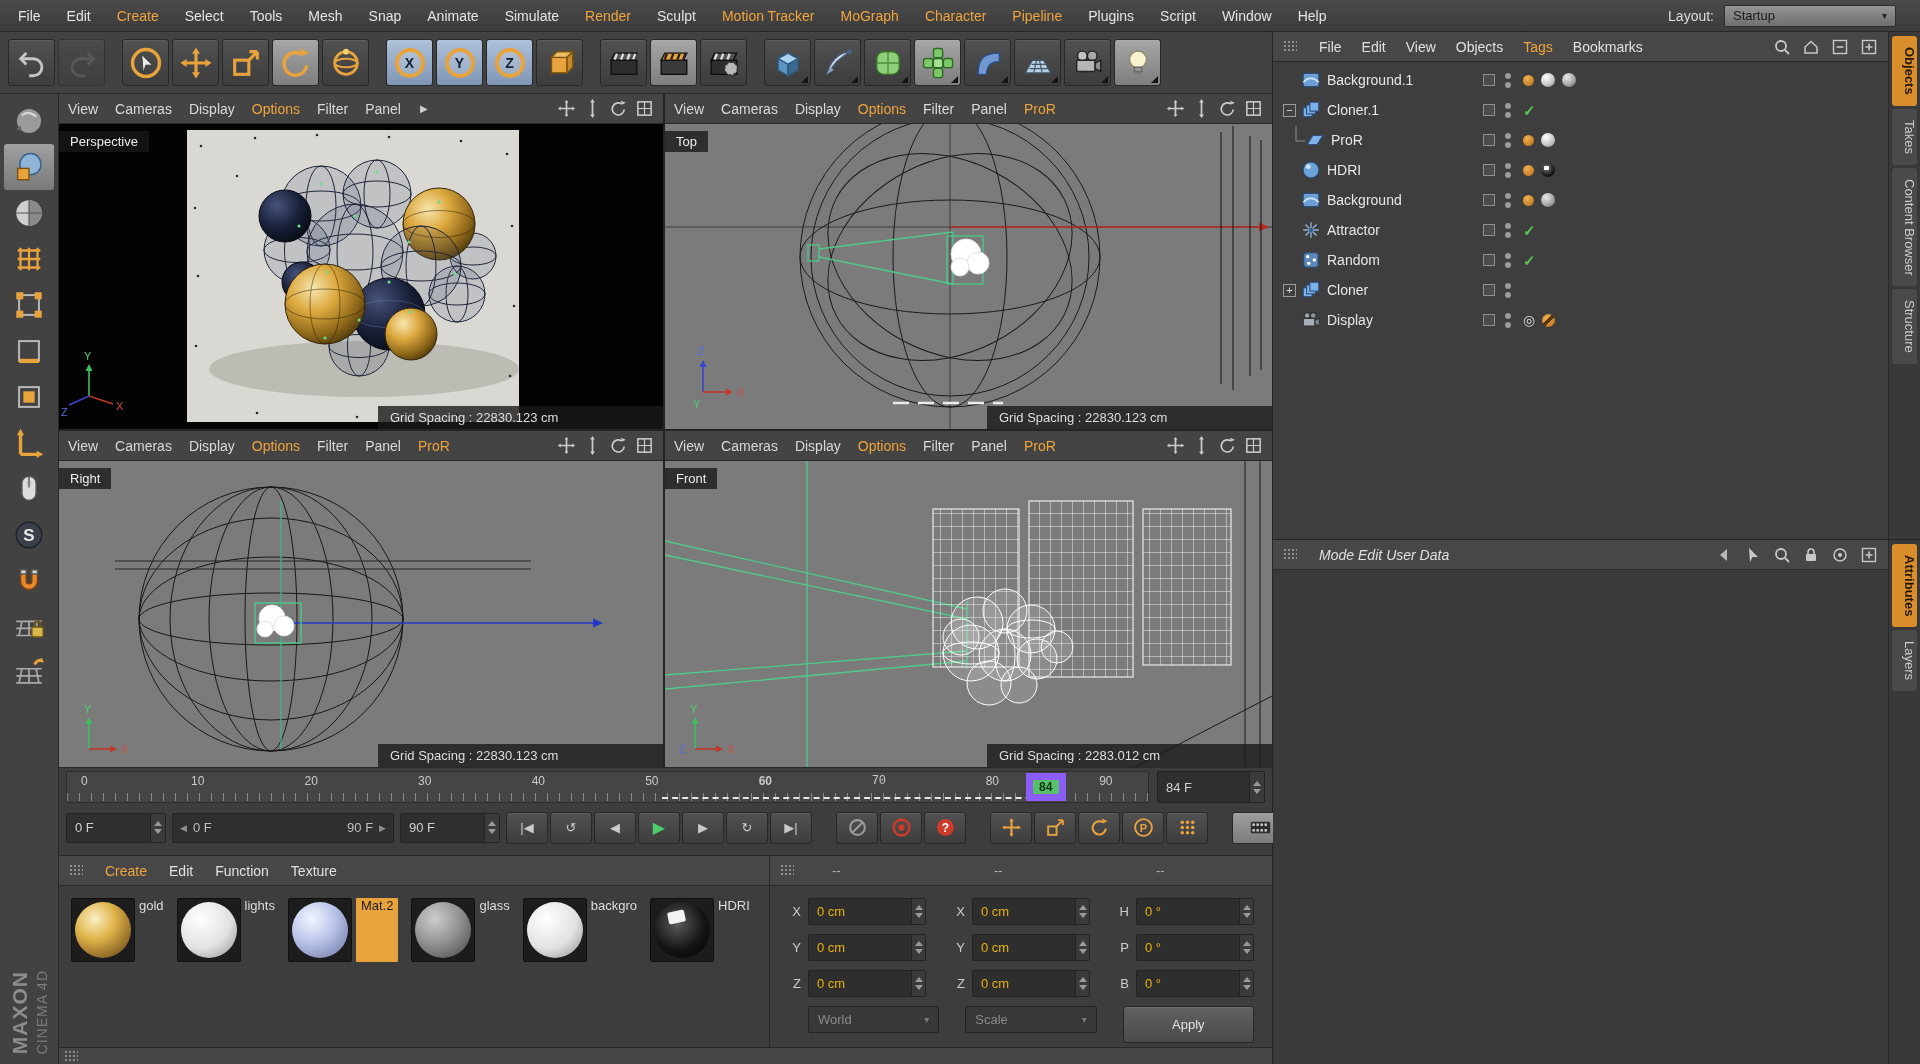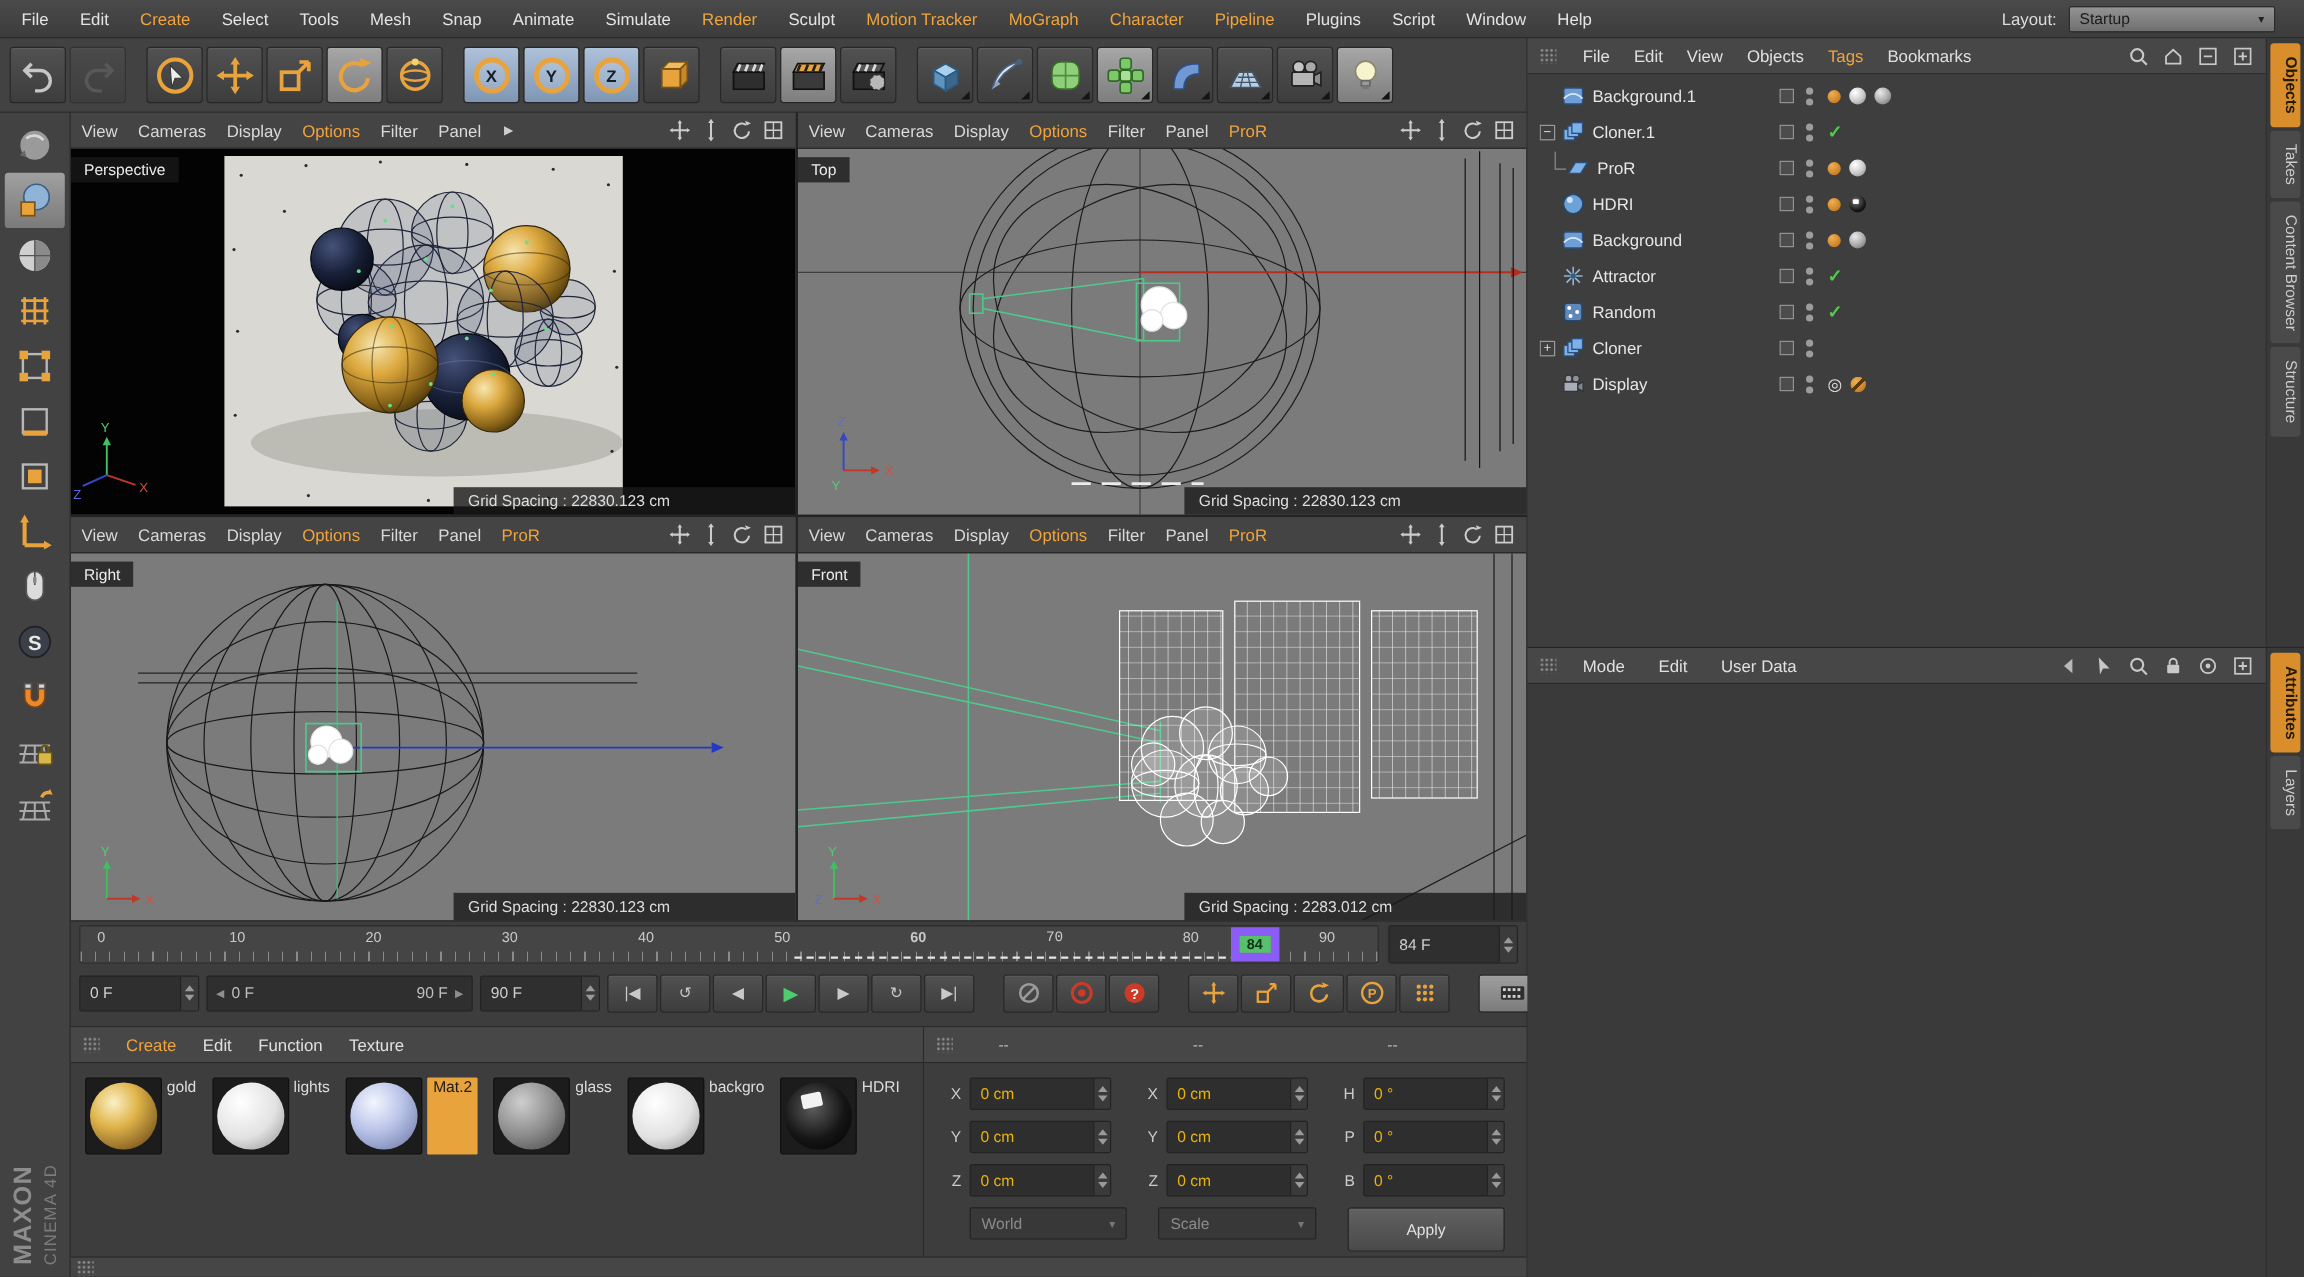--- a/index.html
+++ b/index.html
@@ -1500,7 +1500,7 @@
         <div class="attr-content">
           <div class="panel-header">
             <span class="grip"></span>
-            <div id="attr-menus" style="display:flex;gap:28px;">
+            <div id="attr-menus" style="display:flex;gap:4px;font-style:italic;">
                 <span class="header-menu">Mode</span>
                 <span class="header-menu">Edit</span>
                 <span class="header-menu">User Data</span>

